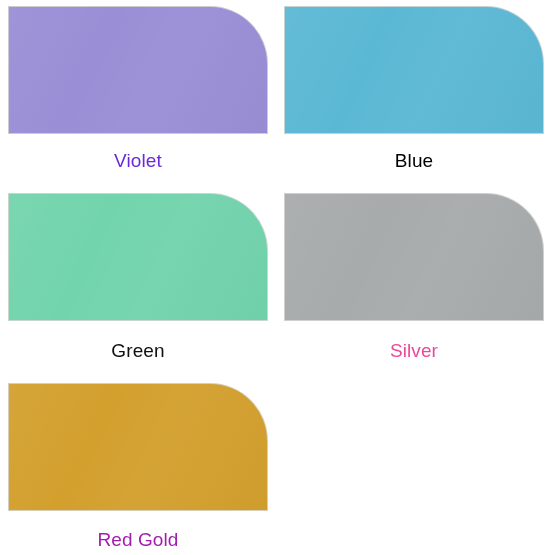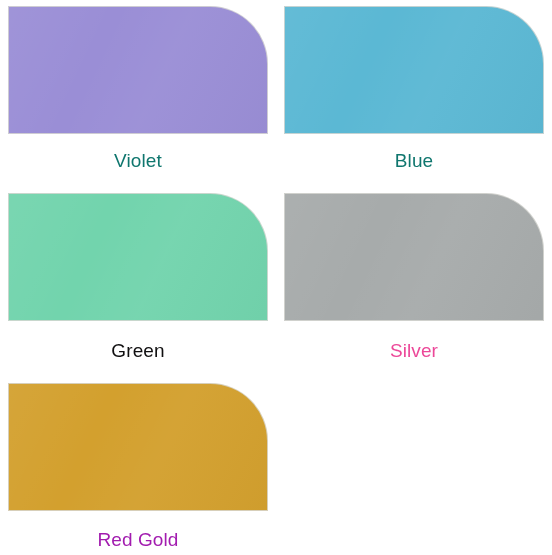--- a/index.html
+++ b/index.html
@@ -79,7 +79,7 @@
 
   <div class="swatch-cell row-1">
     <div class="swatch-chip" style="background-color: rgb(154, 142, 214);"></div>
-    <div class="swatch-label" style="color: #0f766e;">Violet</div>
+    <div class="swatch-label" style="color: #6d28d9;">Violet</div>
   </div>
 
   <div class="swatch-cell row-1">

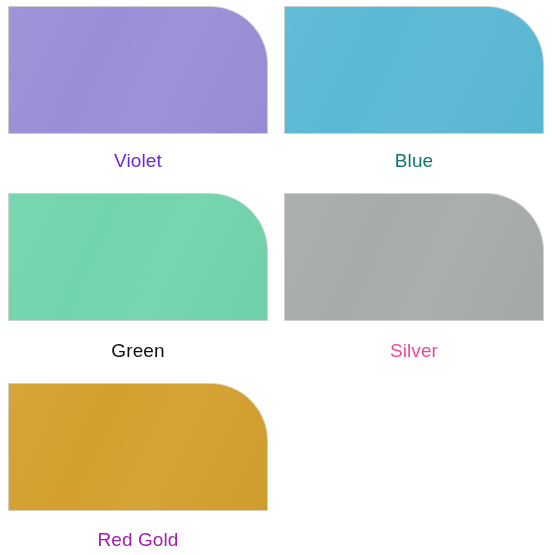--- a/index.html
+++ b/index.html
@@ -84,7 +84,7 @@
 
   <div class="swatch-cell row-1">
     <div class="swatch-chip" style="background-color: rgb(91, 184, 212);"></div>
-    <div class="swatch-label" style="color: #0f766e;">Blue</div>
+    <div class="swatch-label" style="color: #000000;">Blue</div>
   </div>
 
   <div class="swatch-cell row-2">

